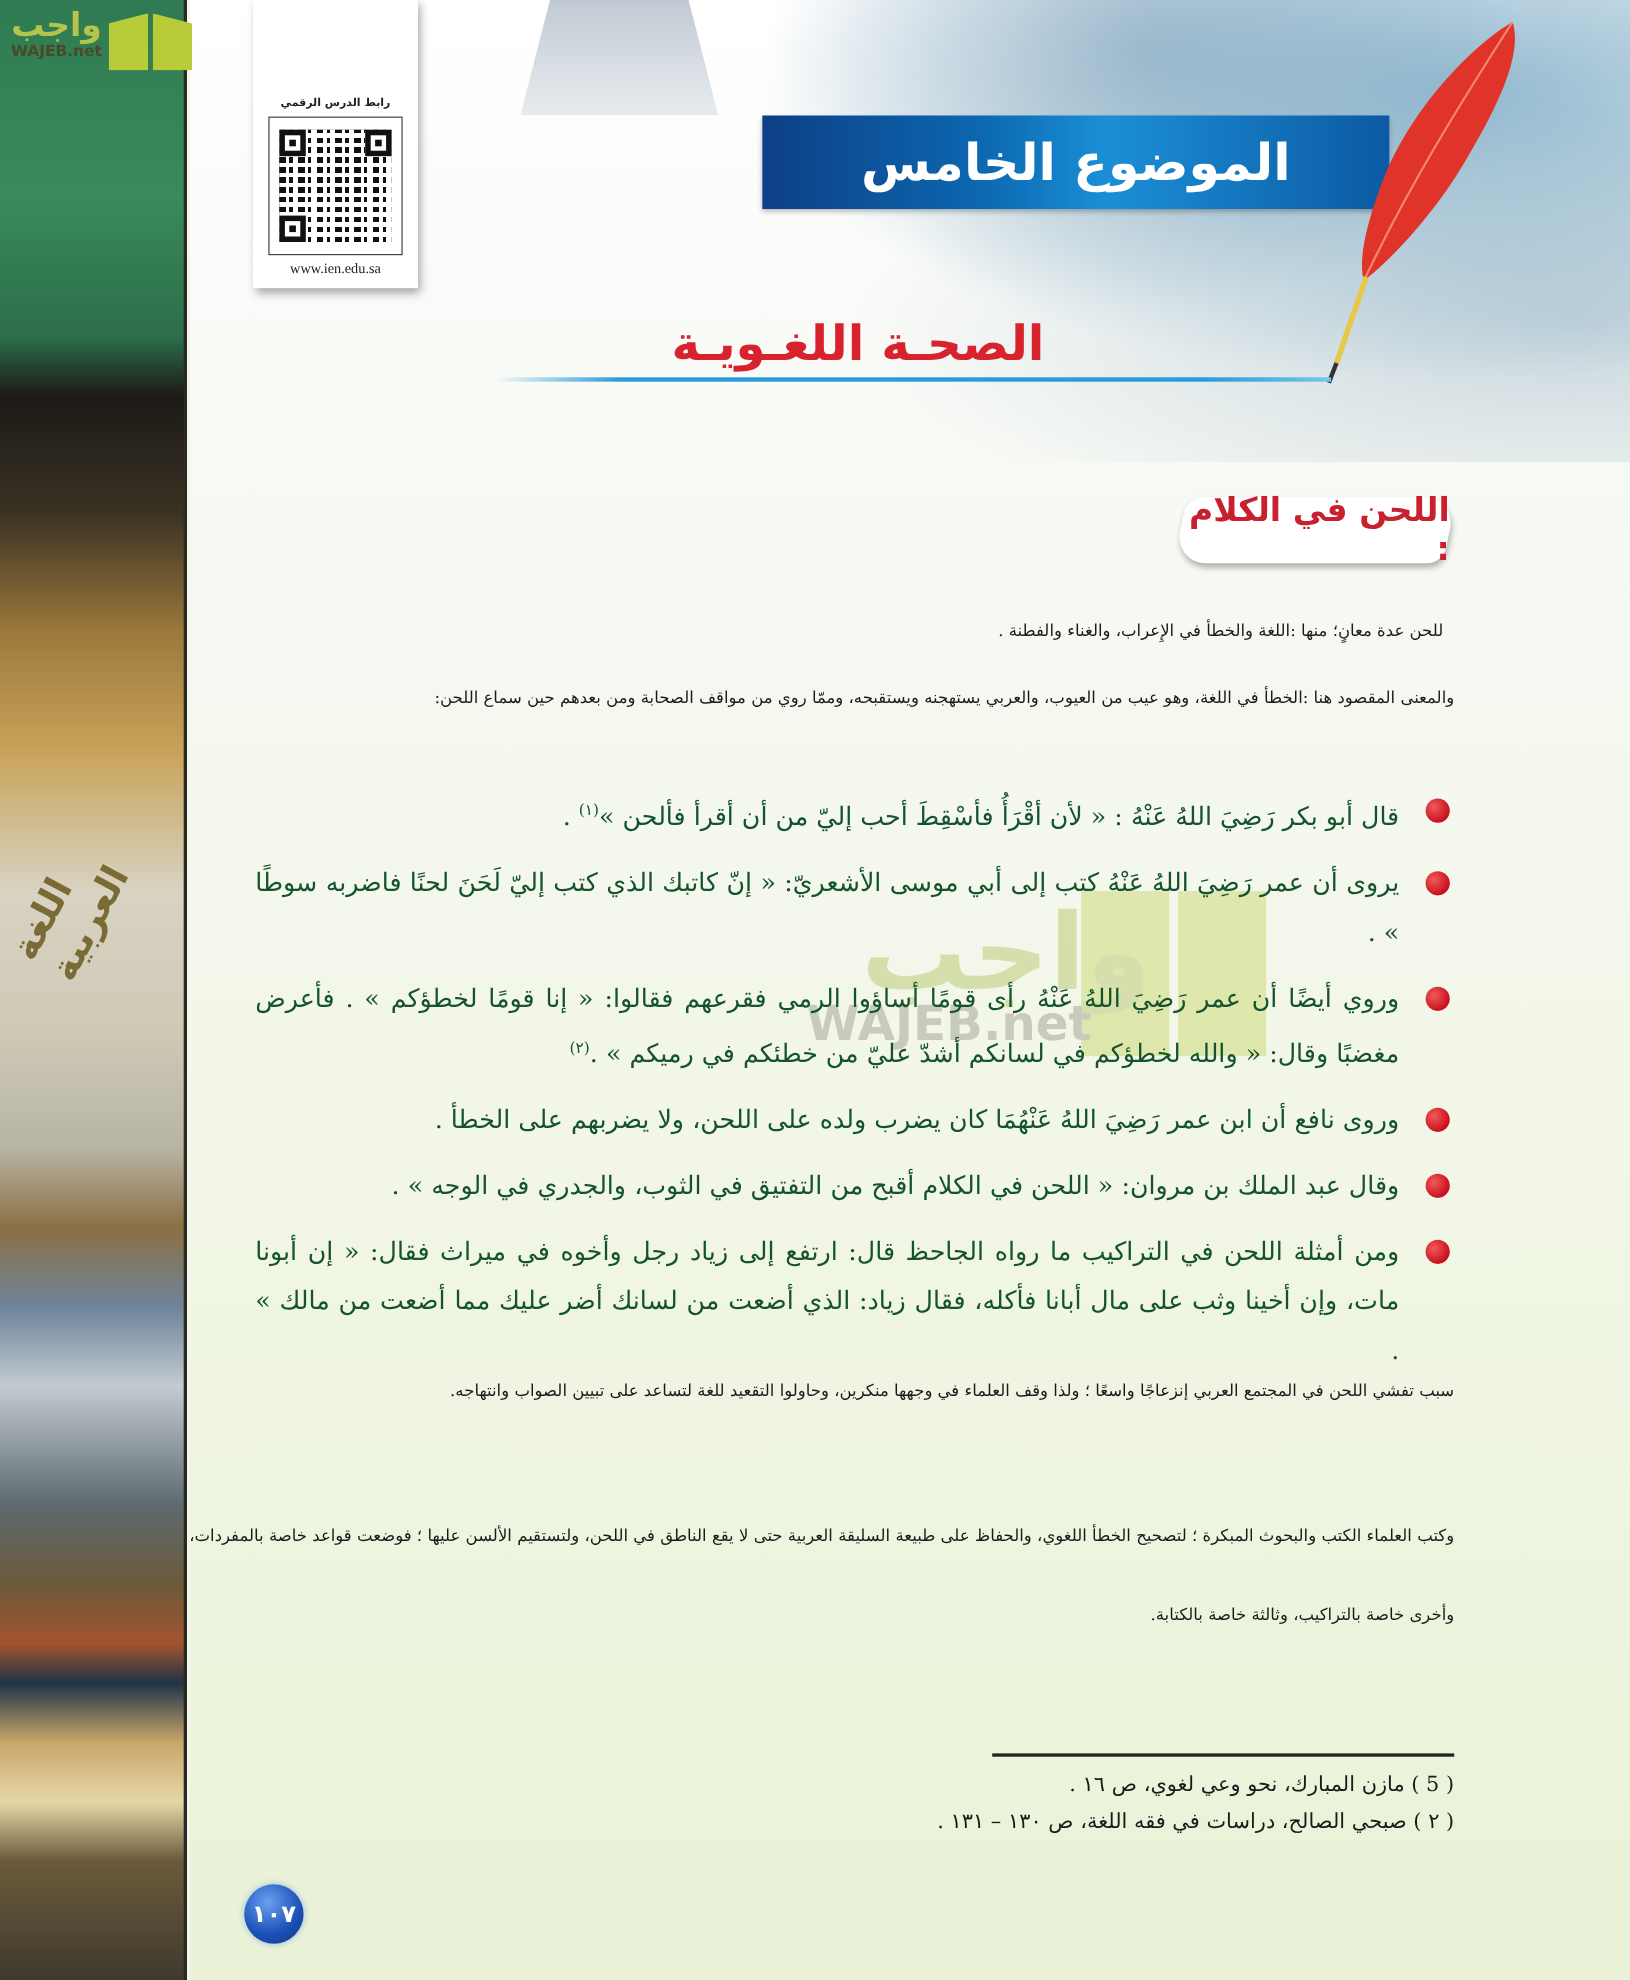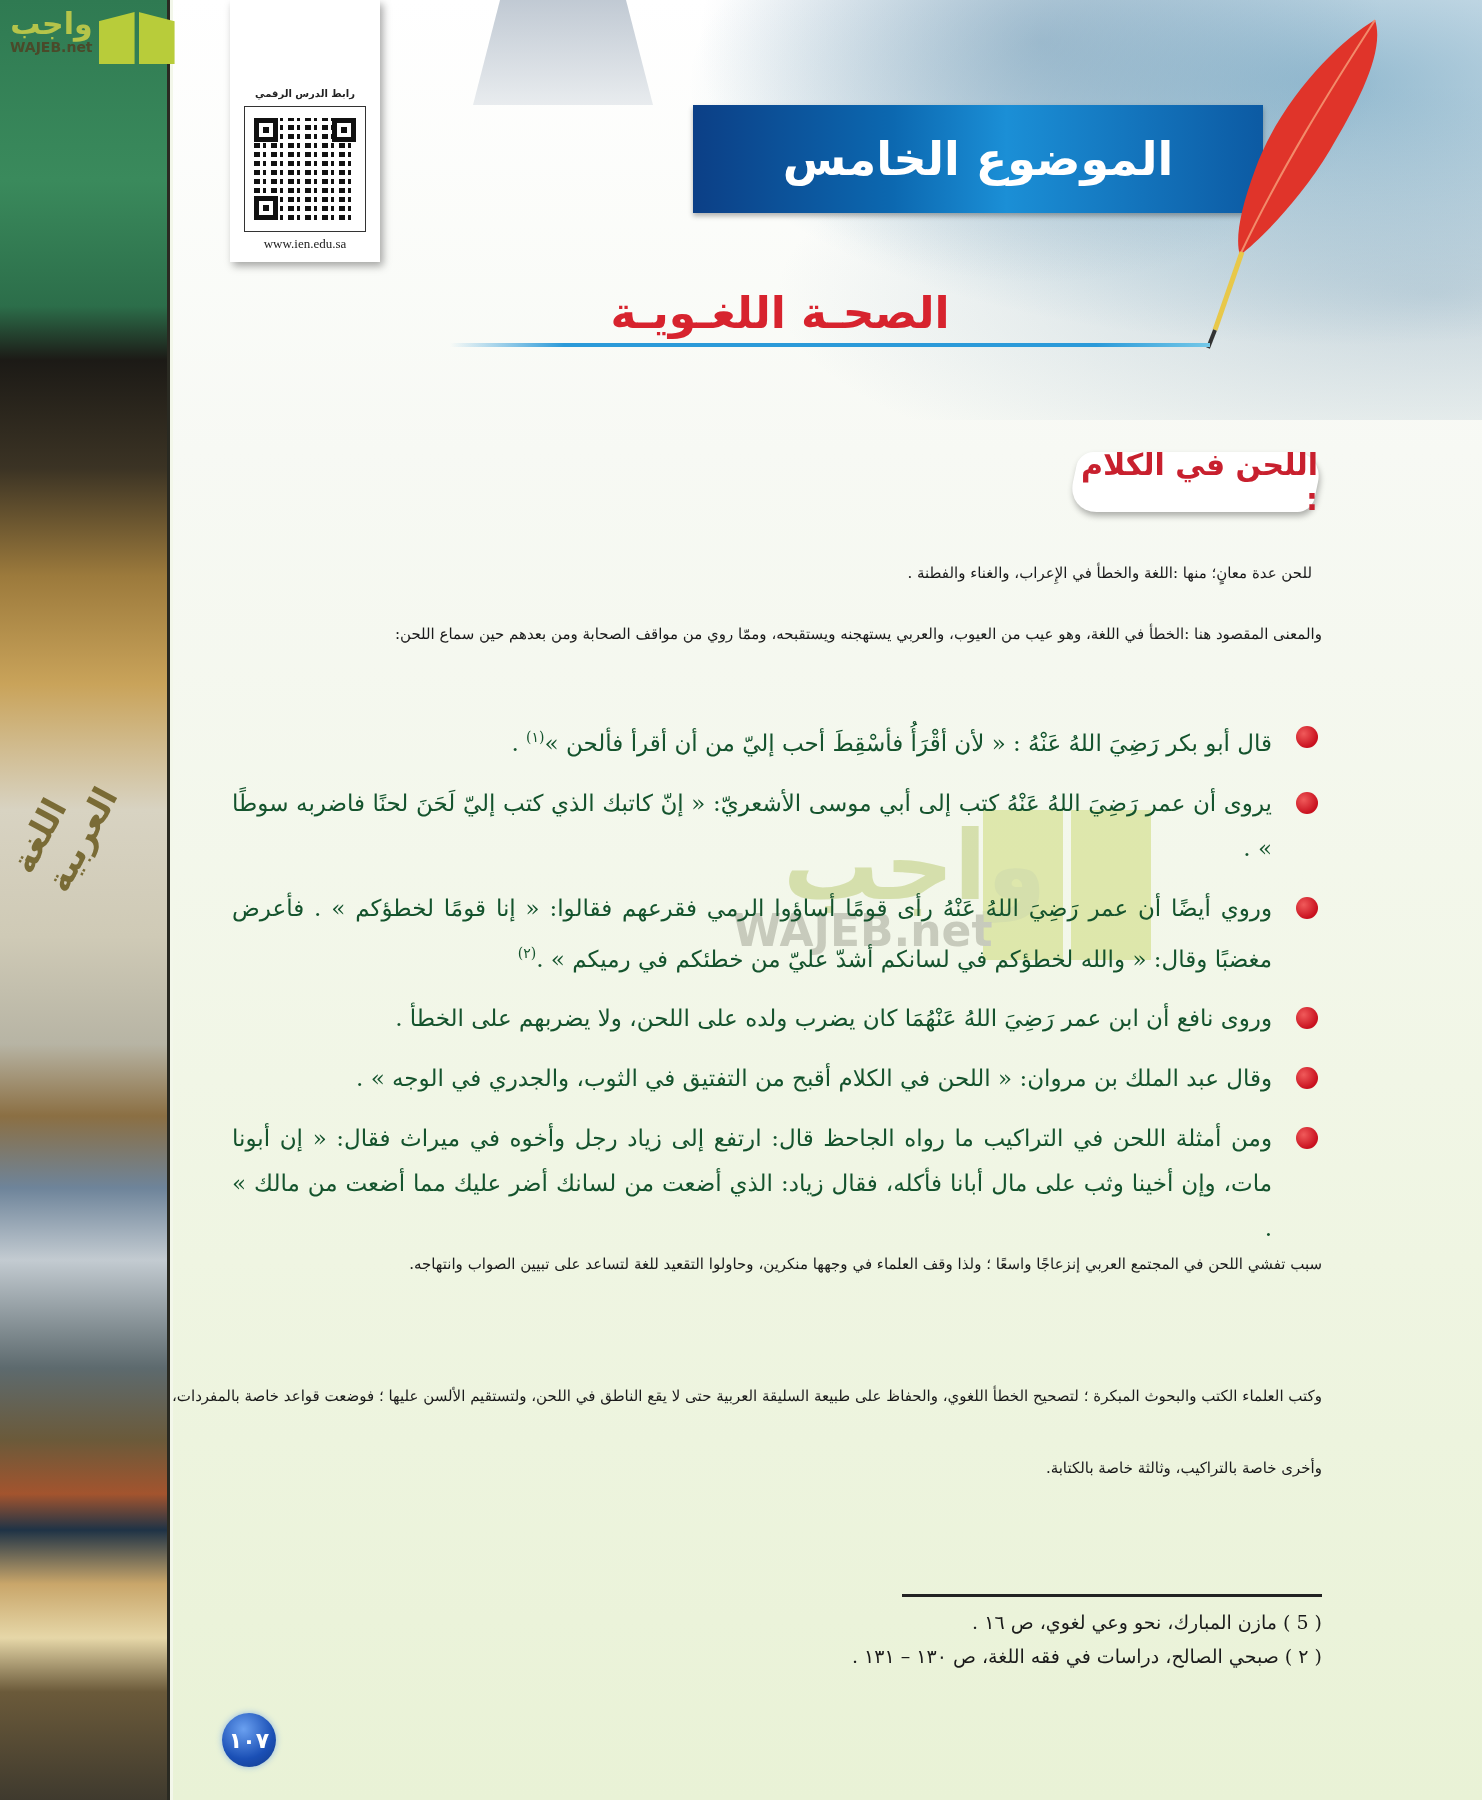--- a/index.html
+++ b/index.html
@@ -99,7 +99,7 @@
 
   
   .topic-banner {
-    position: absolute; left: 693px; top: 105px; width: 570px; height: 108px;
+    position: absolute; left: 693px; top: 105px; width: 570px; height: 85px;
     background: linear-gradient(90deg, #0c3f86 0%, #0c68b0 35%, #1b8fd6 55%, #0c5aa3 100%);
     box-shadow: 0 3px 5px rgba(0,0,0,0.3);
     display: flex; align-items: center; justify-content: center;

